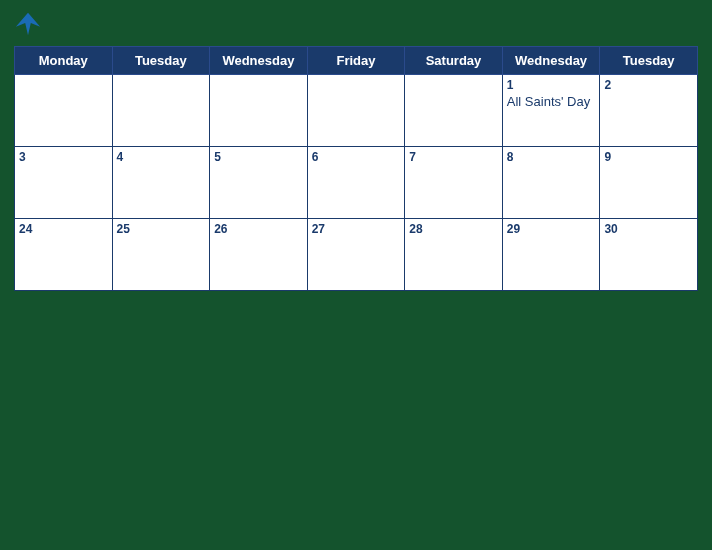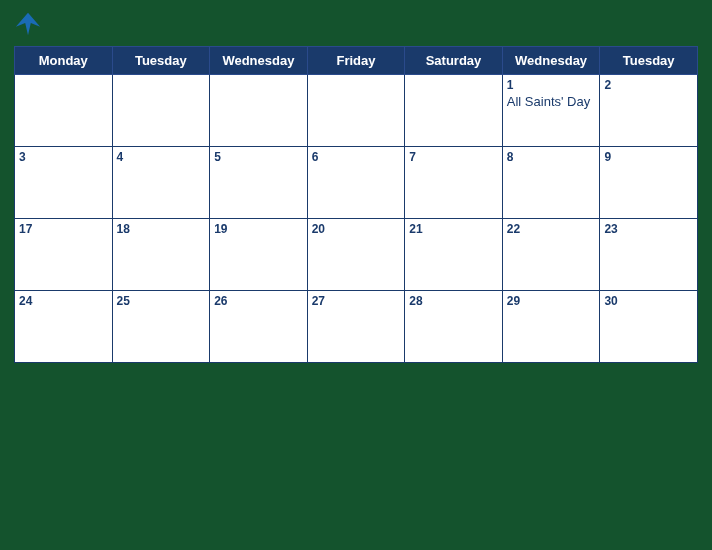--- a/index.html
+++ b/index.html
@@ -168,29 +168,6 @@
         </tr>
         <tr>
           <td>
-            <div class="day-number">17</div>
-          </td>
-          <td>
-            <div class="day-number">18</div>
-          </td>
-          <td>
-            <div class="day-number">19</div>
-          </td>
-          <td>
-            <div class="day-number">20</div>
-          </td>
-          <td>
-            <div class="day-number">21</div>
-          </td>
-          <td>
-            <div class="day-number">22</div>
-          </td>
-          <td>
-            <div class="day-number">23</div>
-          </td>
-        </tr>
-        <tr>
-          <td>
             <div class="day-number">24</div>
           </td>
           <td>

